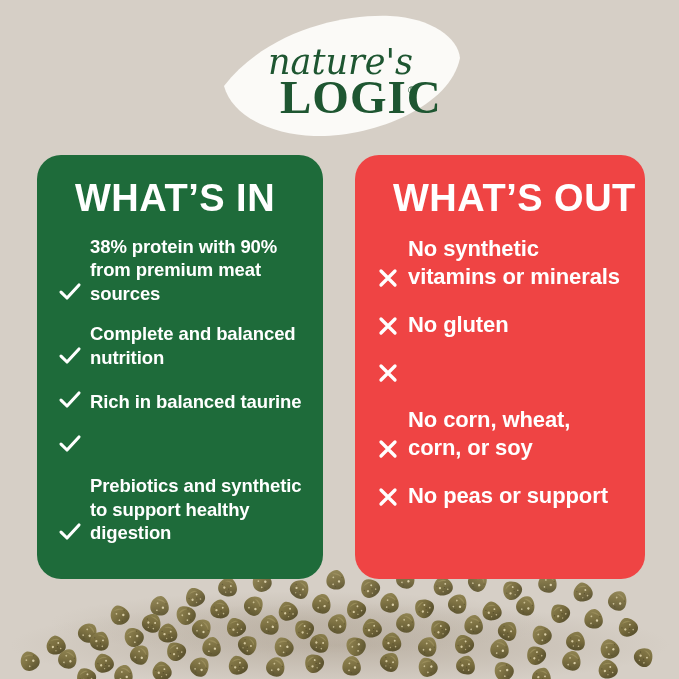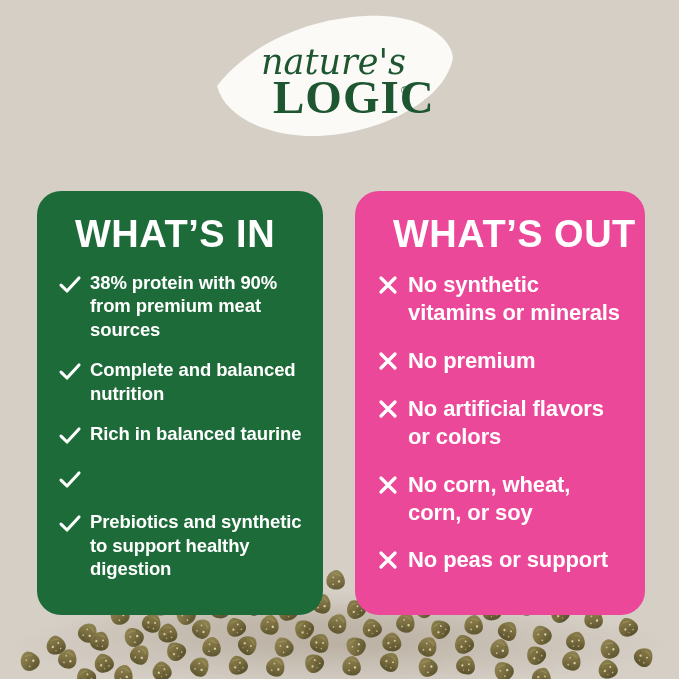--- a/index.html
+++ b/index.html
@@ -40,7 +40,7 @@
   
   #logo {
     position: absolute;
-    left: 215px;
+    left: 222px;
     top: 12px;
     width: 240px;
     height: 128px;

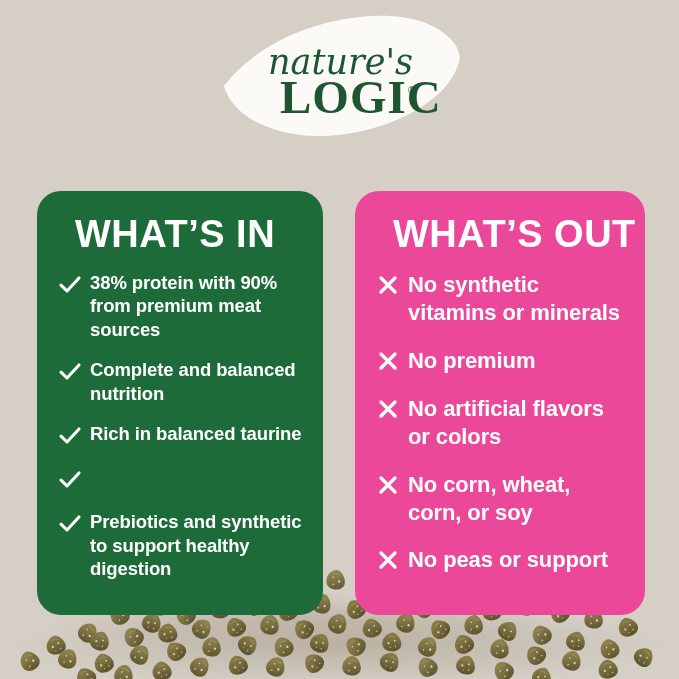--- a/index.html
+++ b/index.html
@@ -76,7 +76,6 @@
     z-index: 3;
     box-sizing: border-box;
     padding: 24px 18px 10px 20px;
-    margin-top: 36px;
   }
   #panel-in {
     left: 37px;

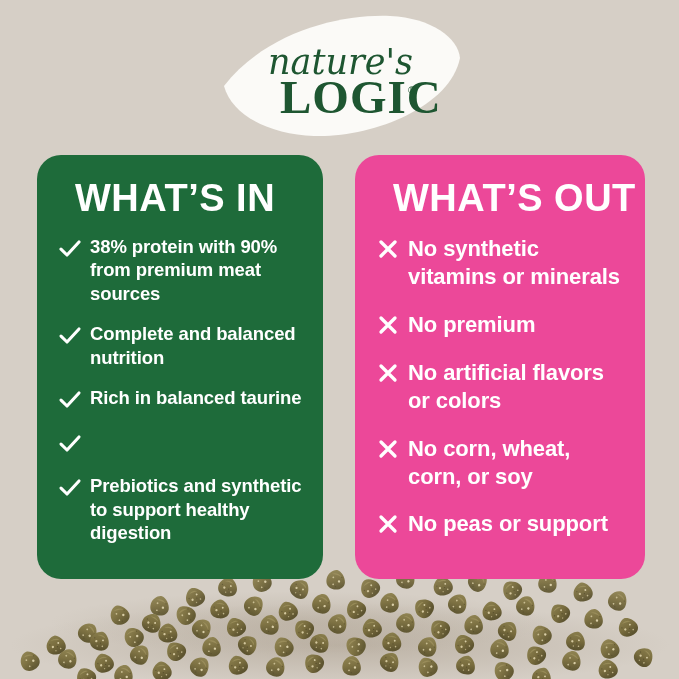--- a/index.html
+++ b/index.html
@@ -333,7 +333,7 @@
     </ul>
   </div>
 
-  <div class="panel" id="panel-out" style="background:#ec4899;">
+  <div class="panel" id="panel-out" style="background:#ef4444;">
     <h2 class="panel-title">WHAT’S OUT</h2>
     <ul class="bullets">
       <li>

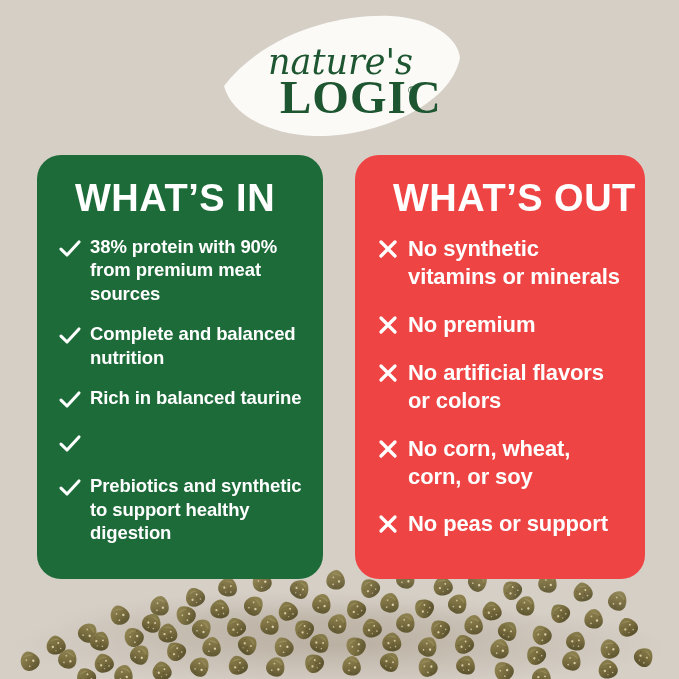--- a/index.html
+++ b/index.html
@@ -106,7 +106,7 @@
   }
   ul.bullets li {
     display: flex;
-    align-items: flex-start;
+    align-items: flex-end;
     margin-bottom: 17px;
   }
   .mark {

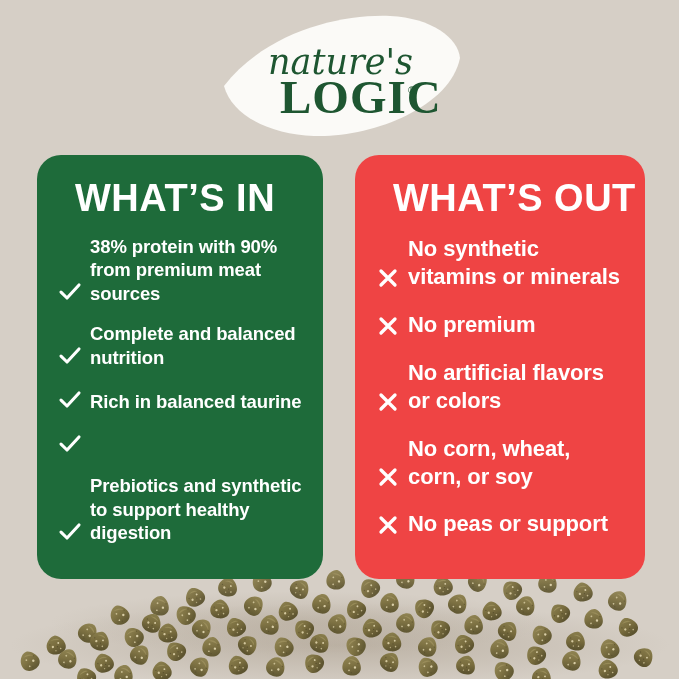--- a/index.html
+++ b/index.html
@@ -350,7 +350,7 @@
             <path d="M6 6 L20 20 M20 6 L6 20" fill="none" stroke="#ffffff" stroke-width="3.3" stroke-linecap="round"></path>
             </svg>
         </span>
-        <span class="bullet-text">No premium</span>
+        <span class="bullet-text">No gluten</span>
       </li>
       <li>
         <span class="mark">

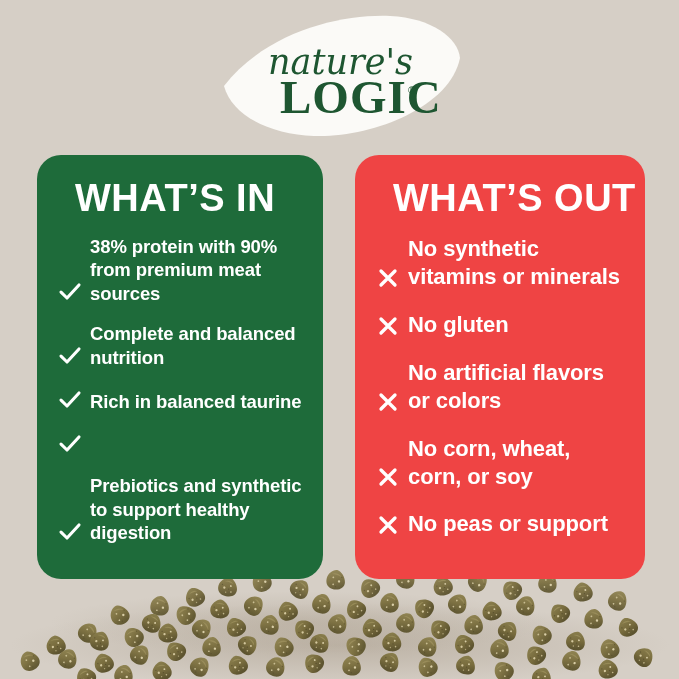--- a/index.html
+++ b/index.html
@@ -358,7 +358,6 @@
             <path d="M6 6 L20 20 M20 6 L6 20" fill="none" stroke="#ffffff" stroke-width="3.3" stroke-linecap="round"></path>
             </svg>
         </span>
-        <span class="bullet-text">No artificial flavors or colors</span>
       </li>
       <li>
         <span class="mark">

